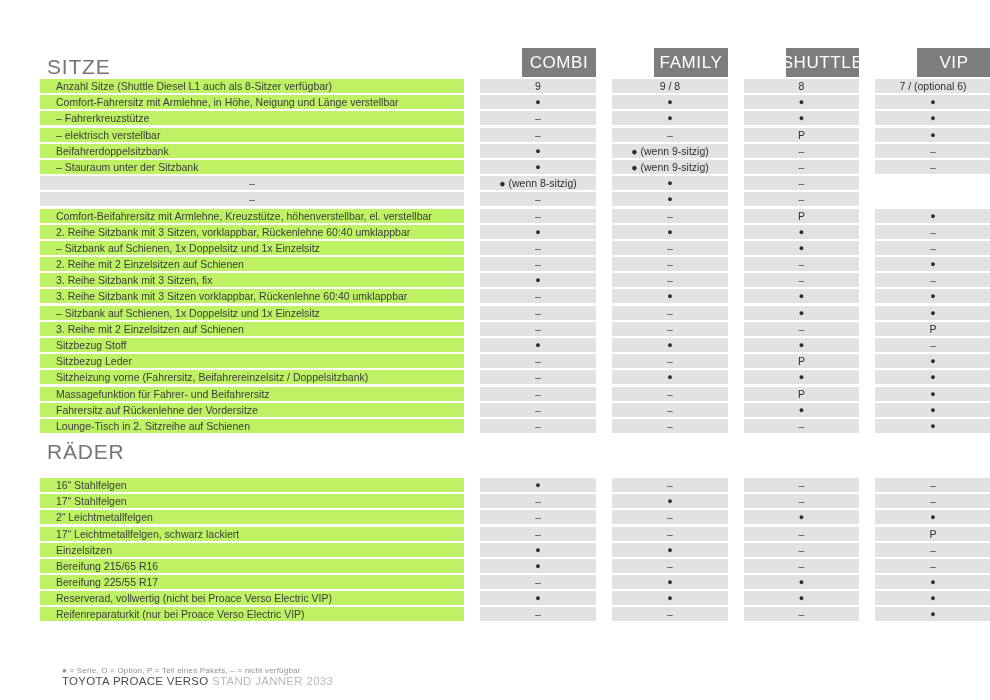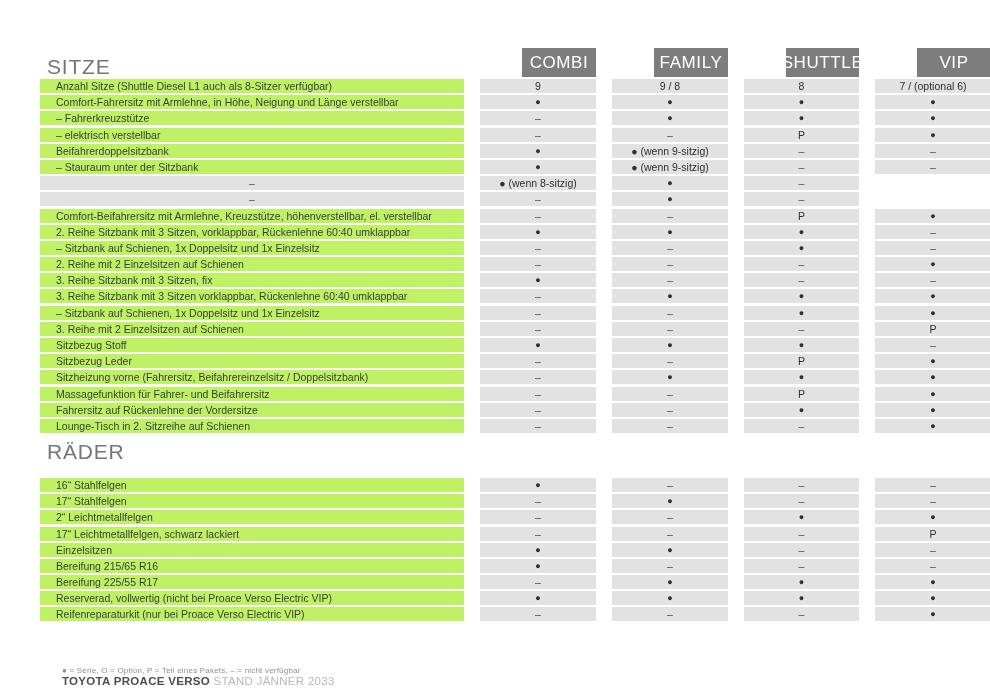--- a/index.html
+++ b/index.html
@@ -32,7 +32,7 @@
   .footer { margin:45px 0 0 22px; }
   .legend { font-size:8px; color:#909090; letter-spacing:0.2px; }
   .brandline { font-size:11.5px; letter-spacing:0.3px; }
-  .brand { font-weight:bold; color:#4d4d4d; }
+  .brand { font-weight:normal; color:#4d4d4d; }
   .brand-suffix { color:#b9b9b9; font-weight:400; }
 </style>
 </head>

